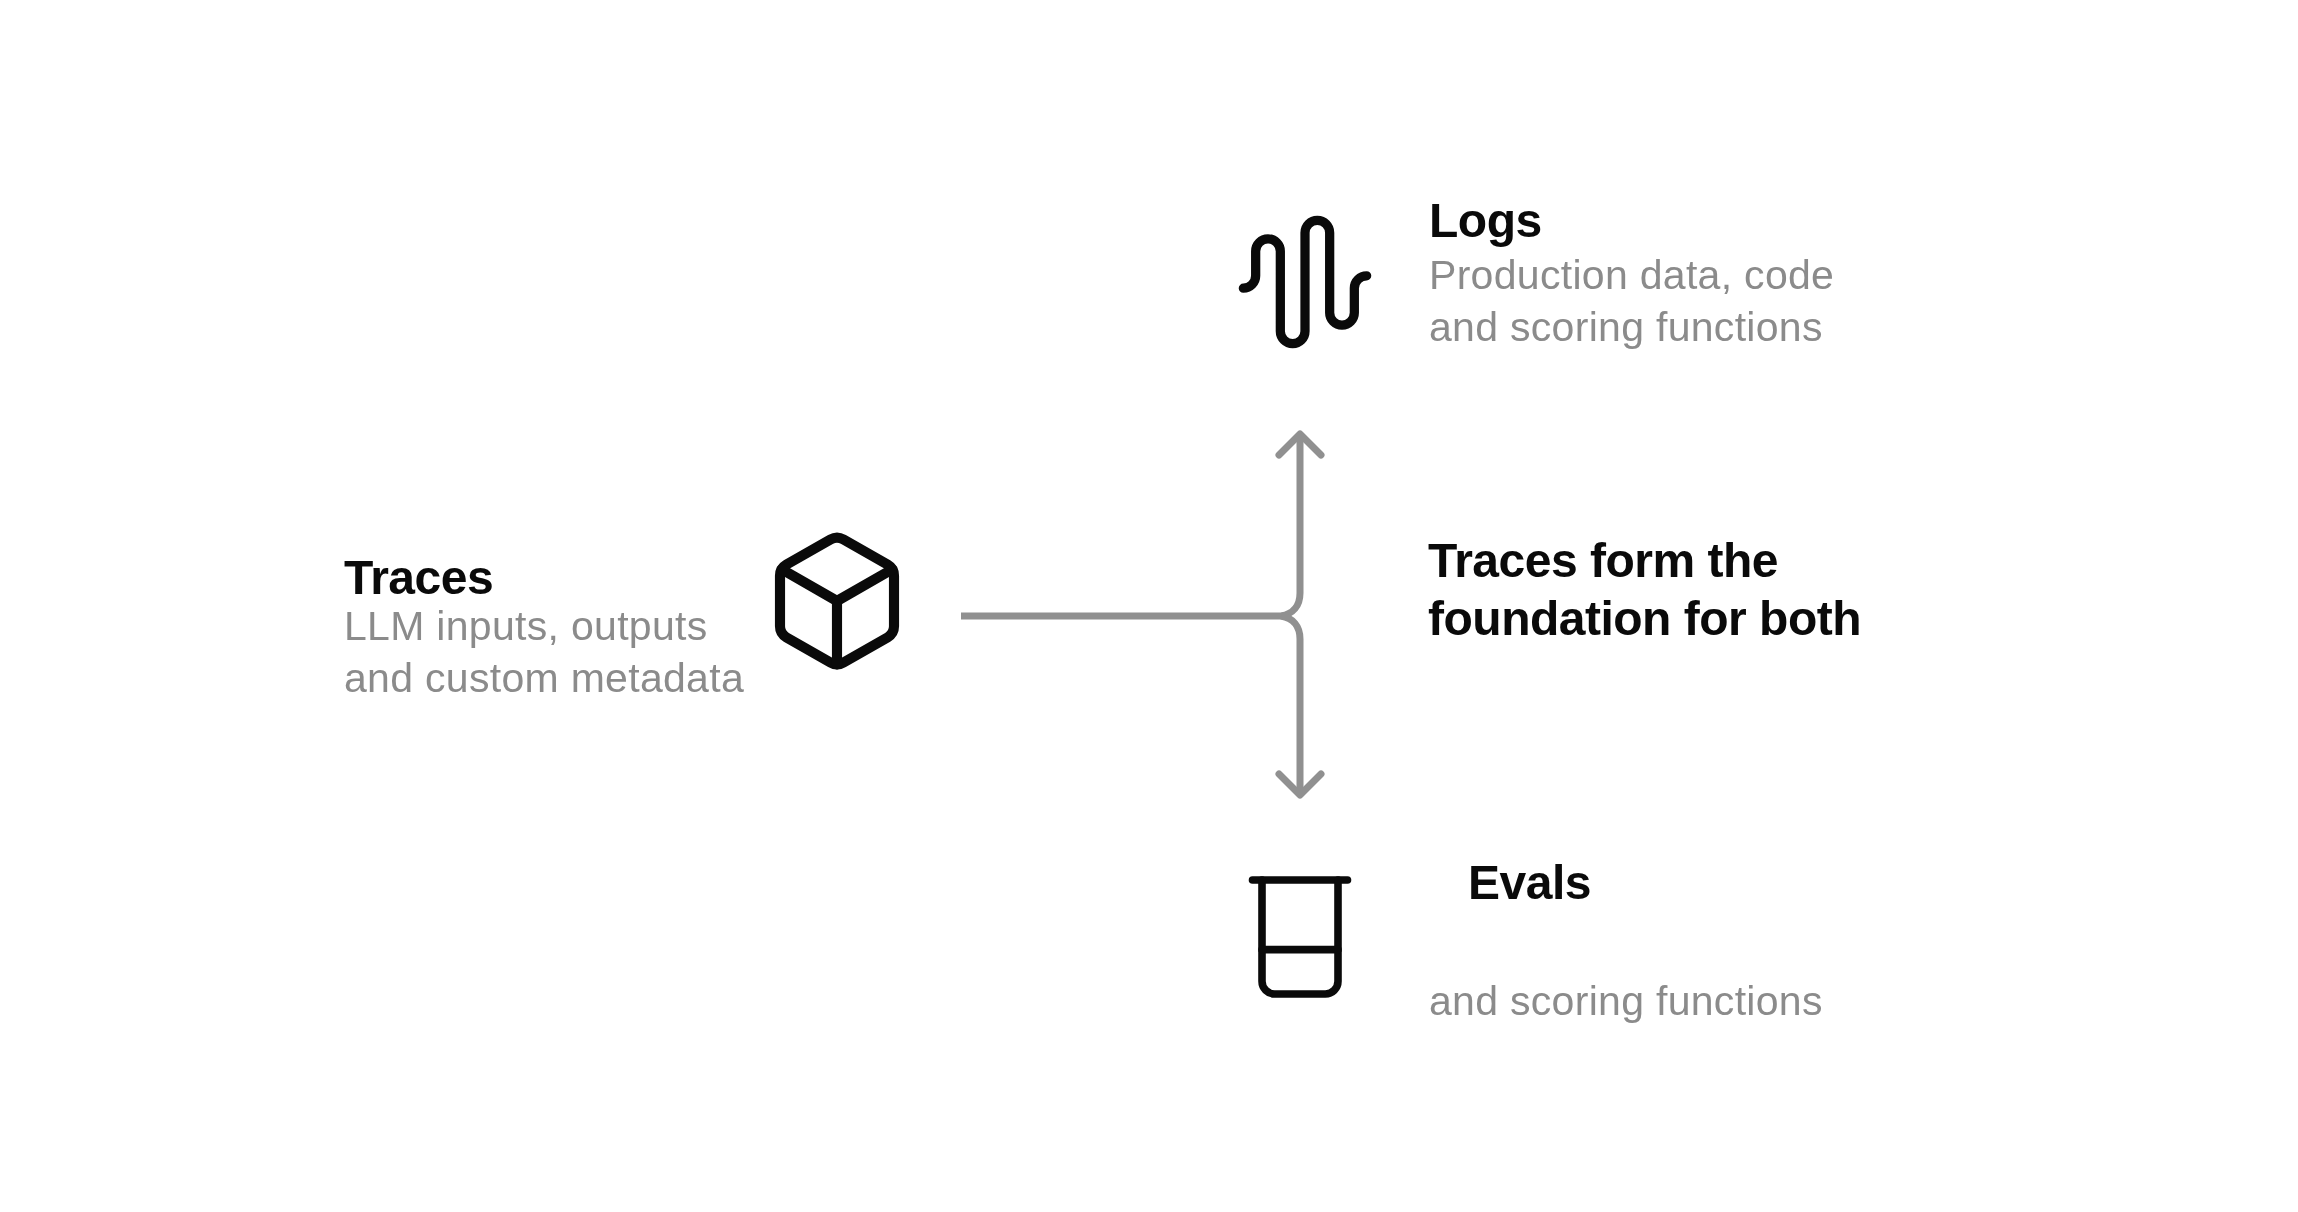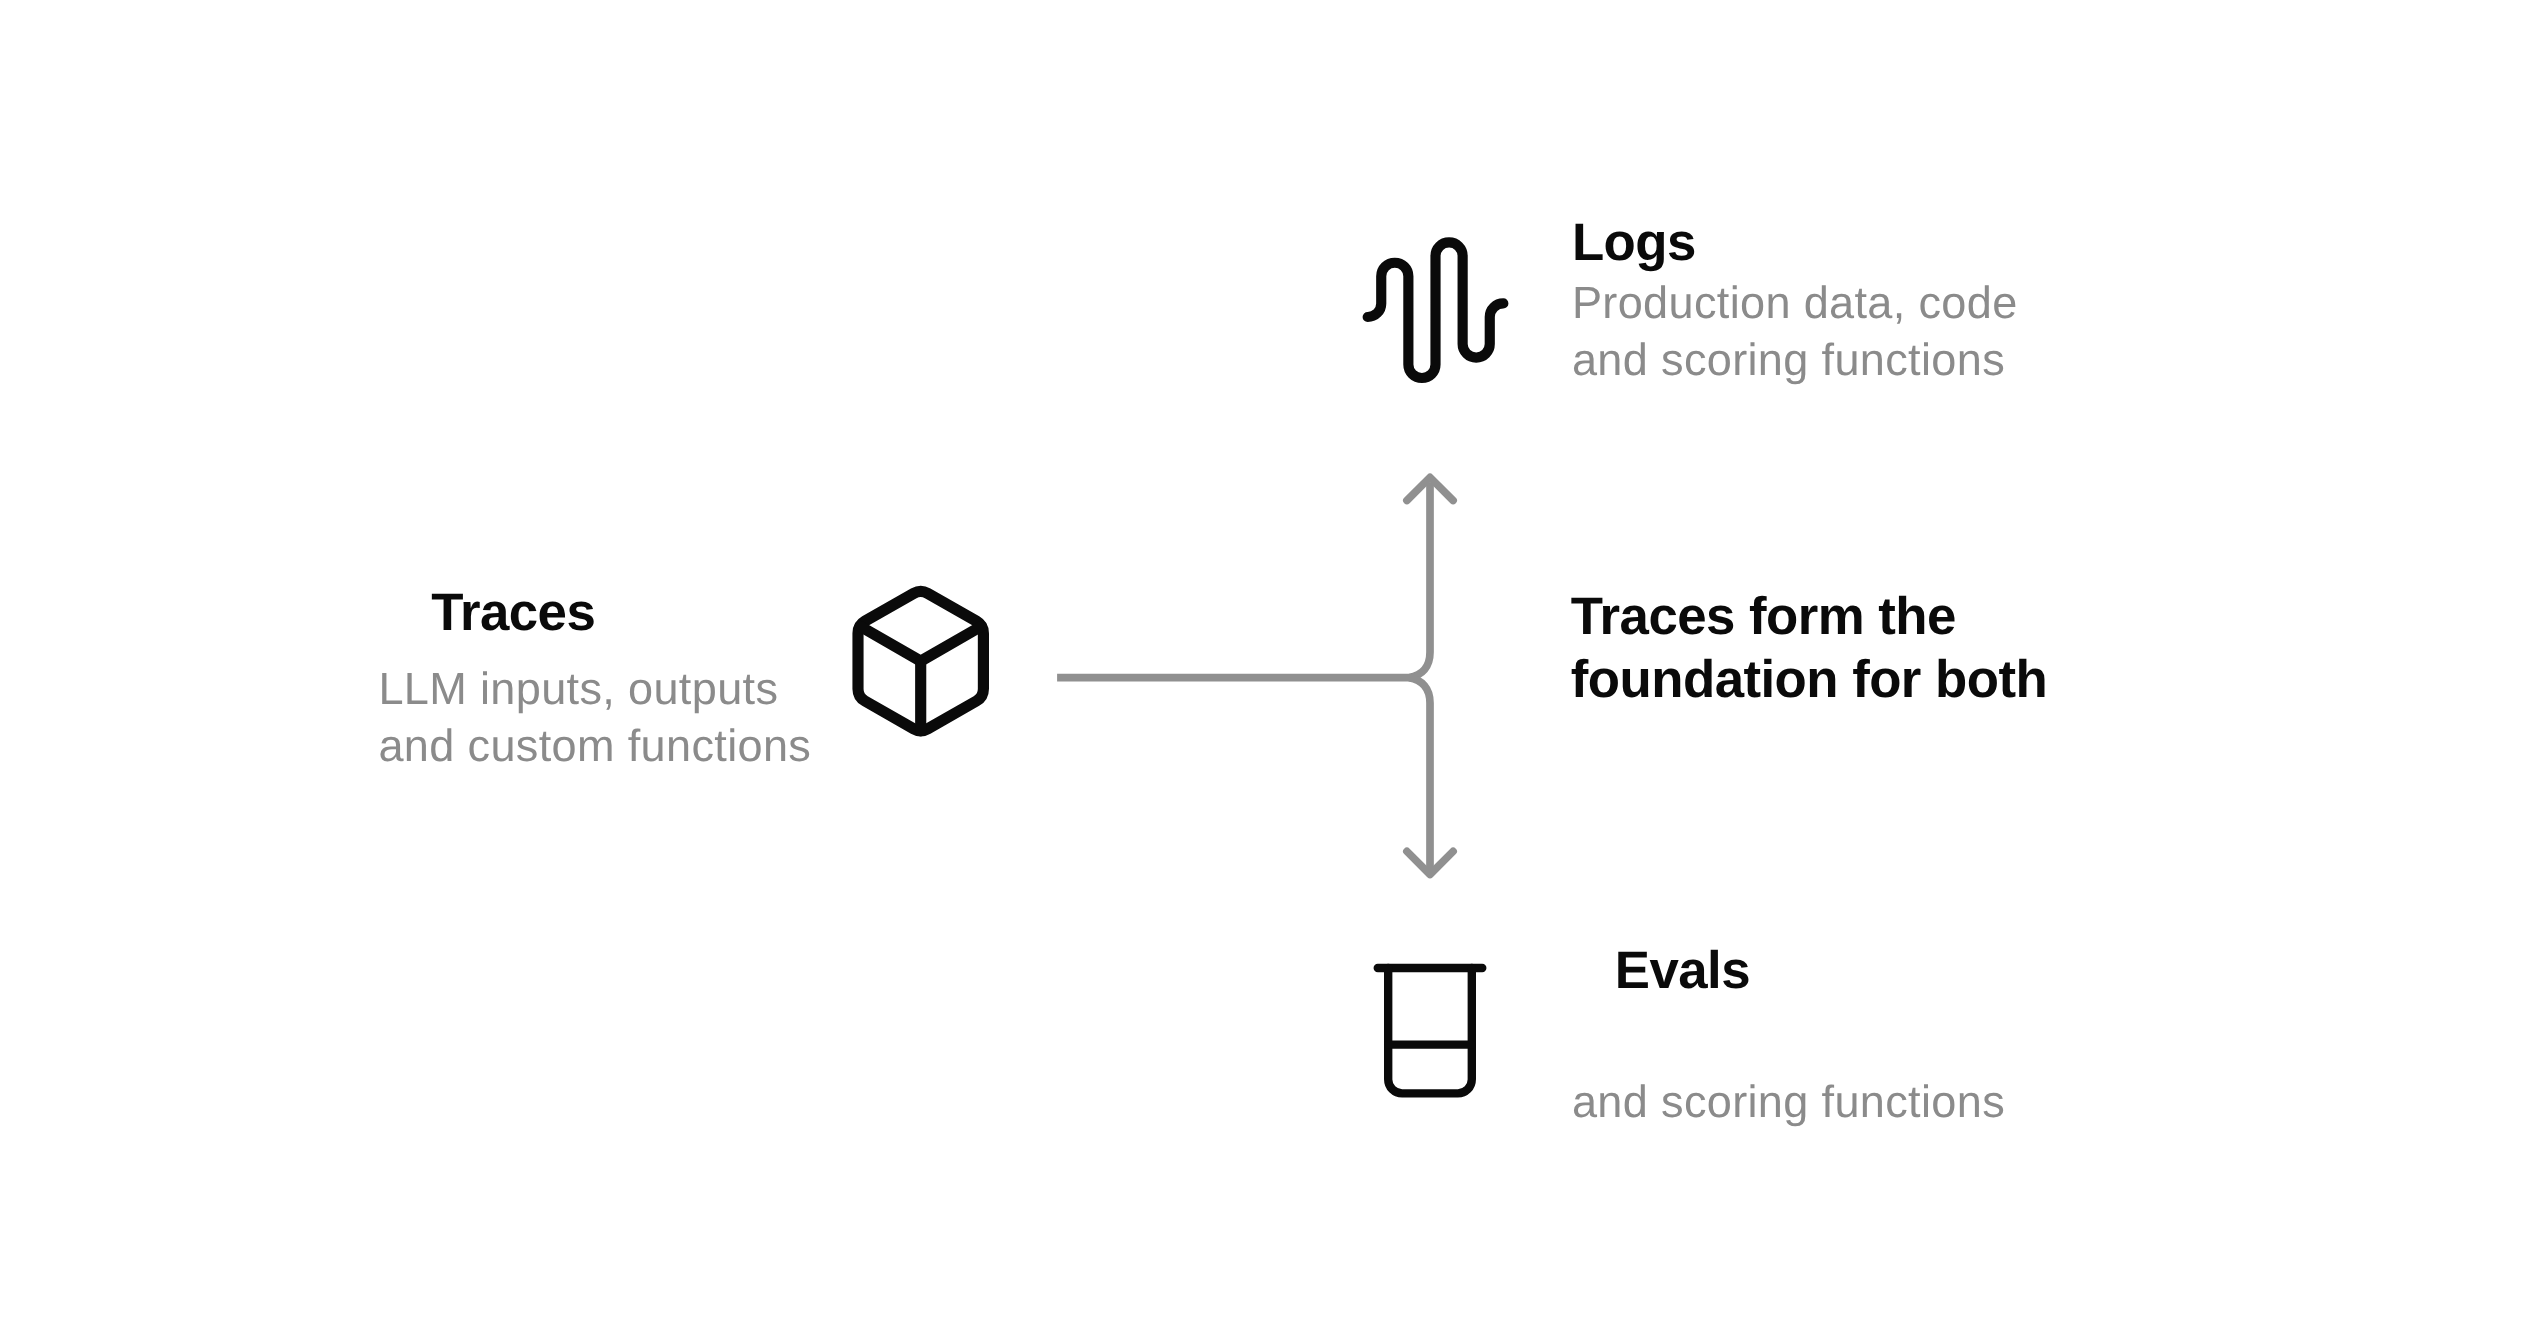--- a/index.html
+++ b/index.html
@@ -50,7 +50,7 @@
   }
   .icon-svg { position: absolute; color: var(--icon); }
   .connector-svg { position: absolute; left: 940px; top: 410px; color: var(--connector); }
-  .traces-title { left: 344px; top: 534px; margin-left: 48px; }
+  .traces-title { left: 344px; top: 554px; }
   .traces-sub   { left: 344px; top: 600px; }
   .logs-title   { left: 1429px; top: 197px; }
   .logs-sub     { left: 1429px; top: 249px; }

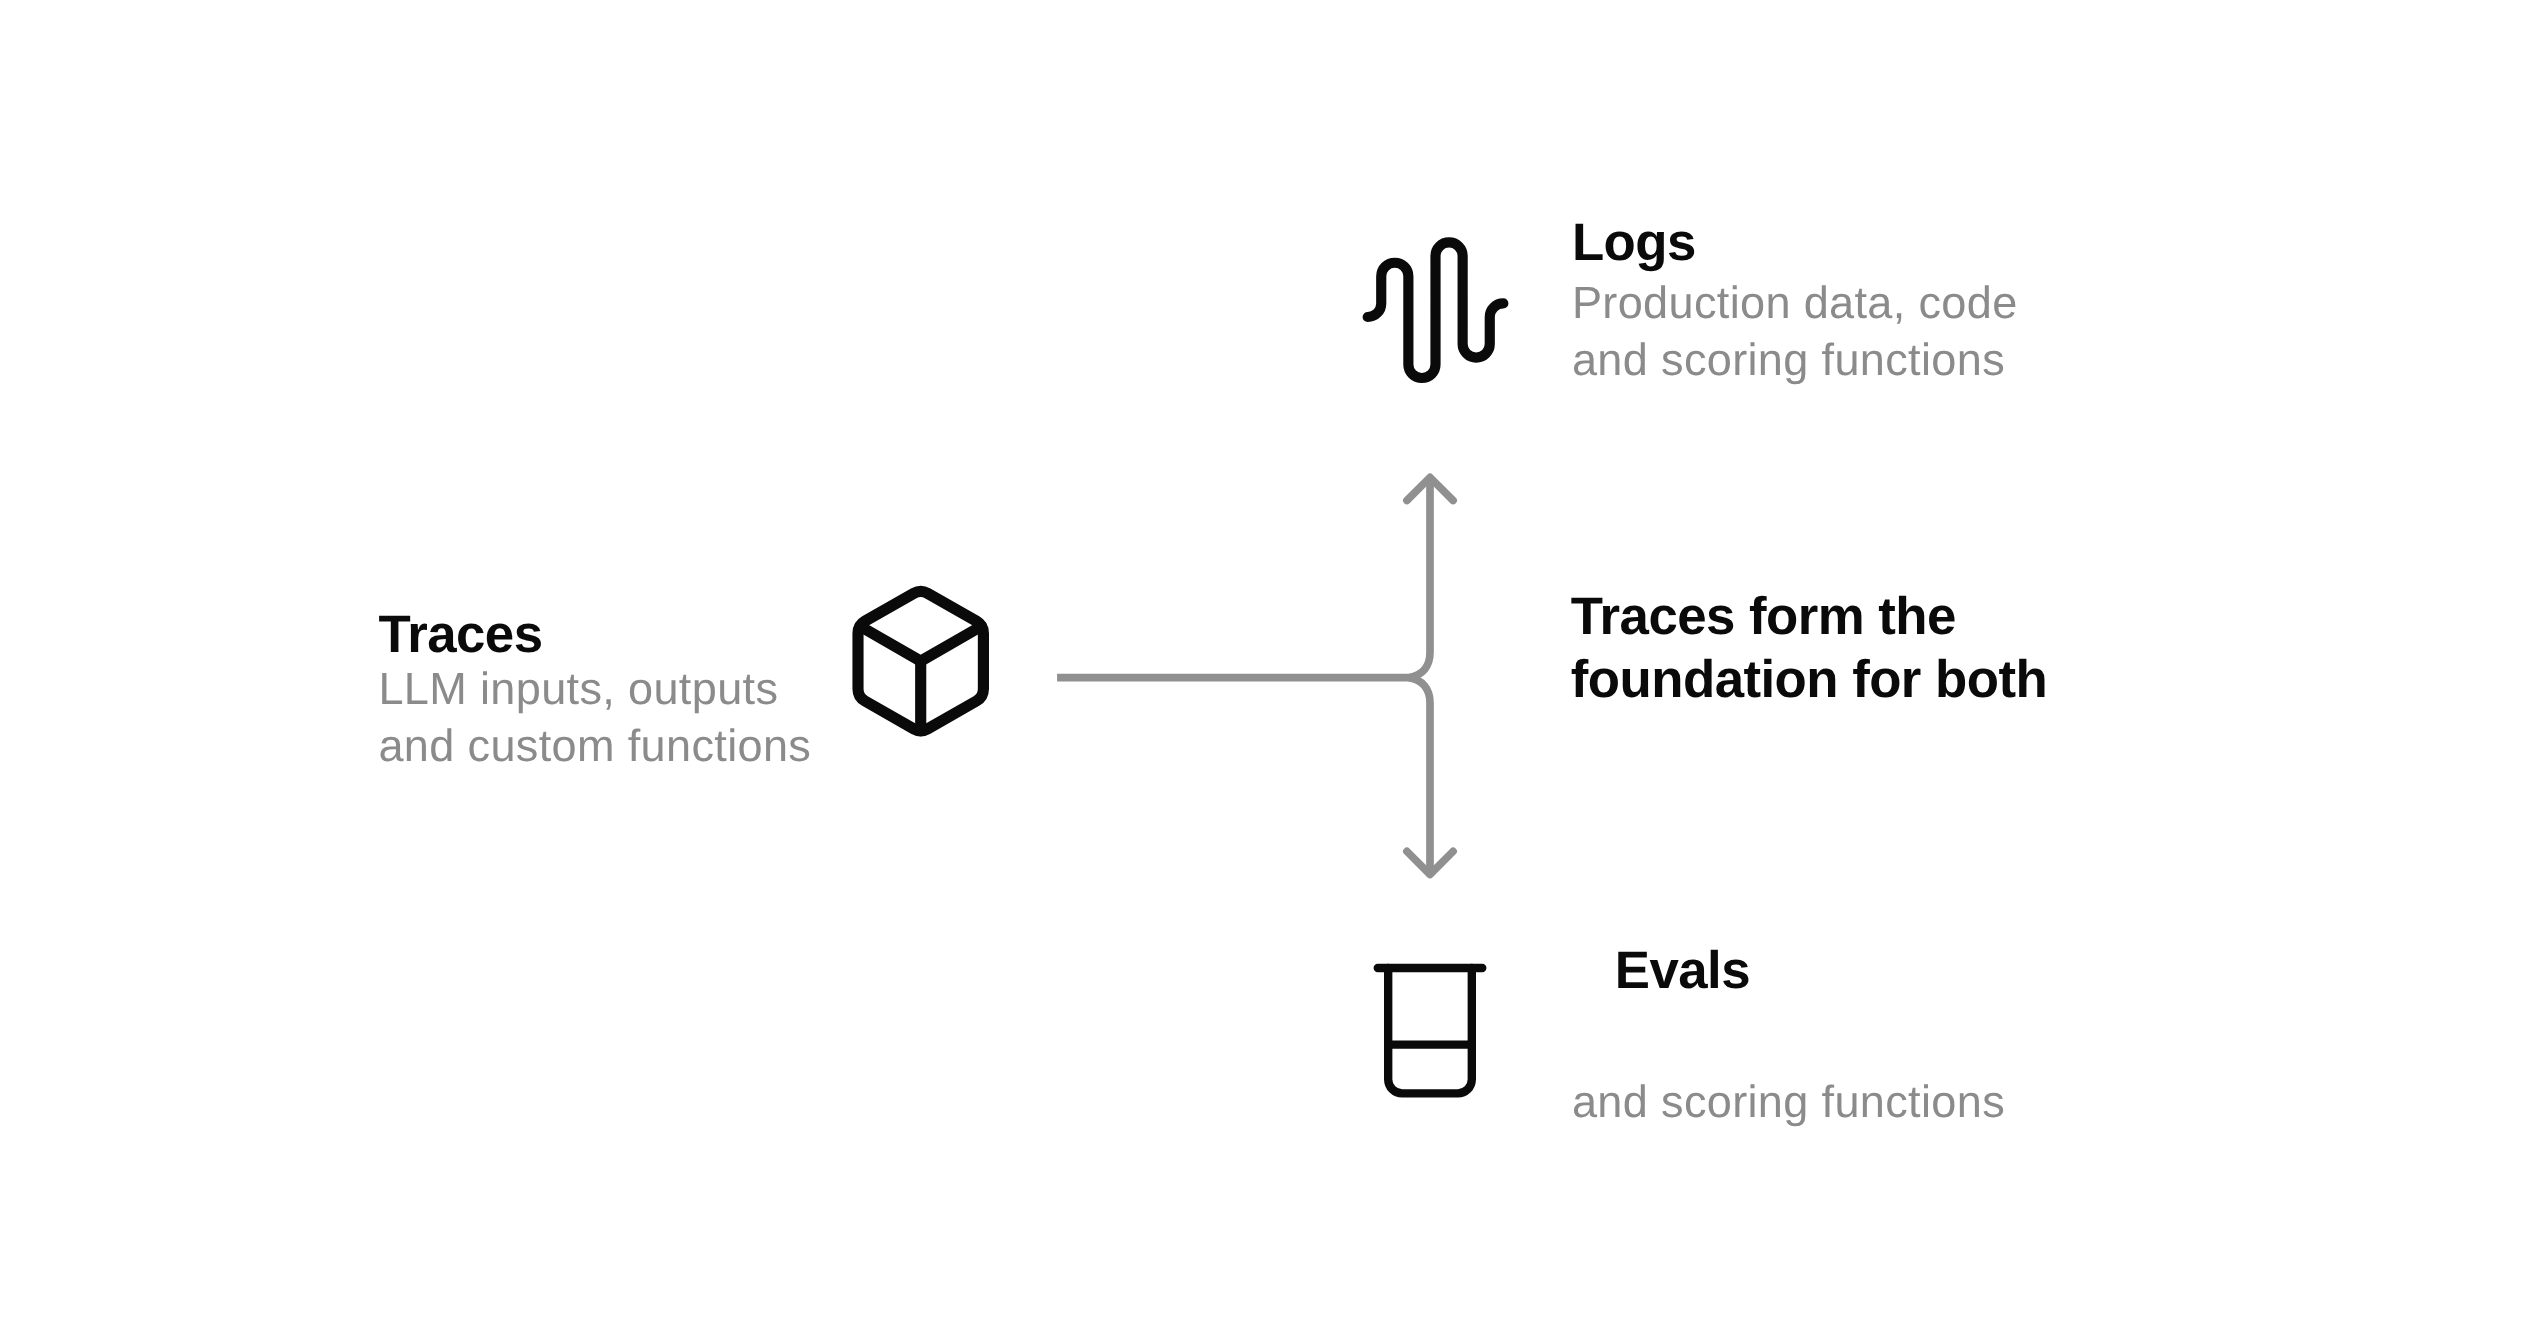--- a/index.html
+++ b/index.html
@@ -66,7 +66,7 @@
 <div class="canvas">
 
   <div class="title traces-title">Traces</div>
-  <div class="sub traces-sub"><span>LLM inputs, outputs</span><br><span>and custom functions</span></div>
+  <div class="sub traces-sub"><span>LLM inputs, outputs</span><br><span>and custom metadata</span></div>
 
   <svg class="icon-svg cube-svg" viewBox="0 0 24 24" fill="none" stroke="currentColor" stroke-width="1.6" stroke-linecap="round" stroke-linejoin="round">
     <path d="M21 8a2 2 0 0 0-1-1.73l-7-4a2 2 0 0 0-2 0l-7 4A2 2 0 0 0 3 8v8a2 2 0 0 0 1 1.73l7 4a2 2 0 0 0 2 0l7-4A2 2 0 0 0 21 16Z"></path>

